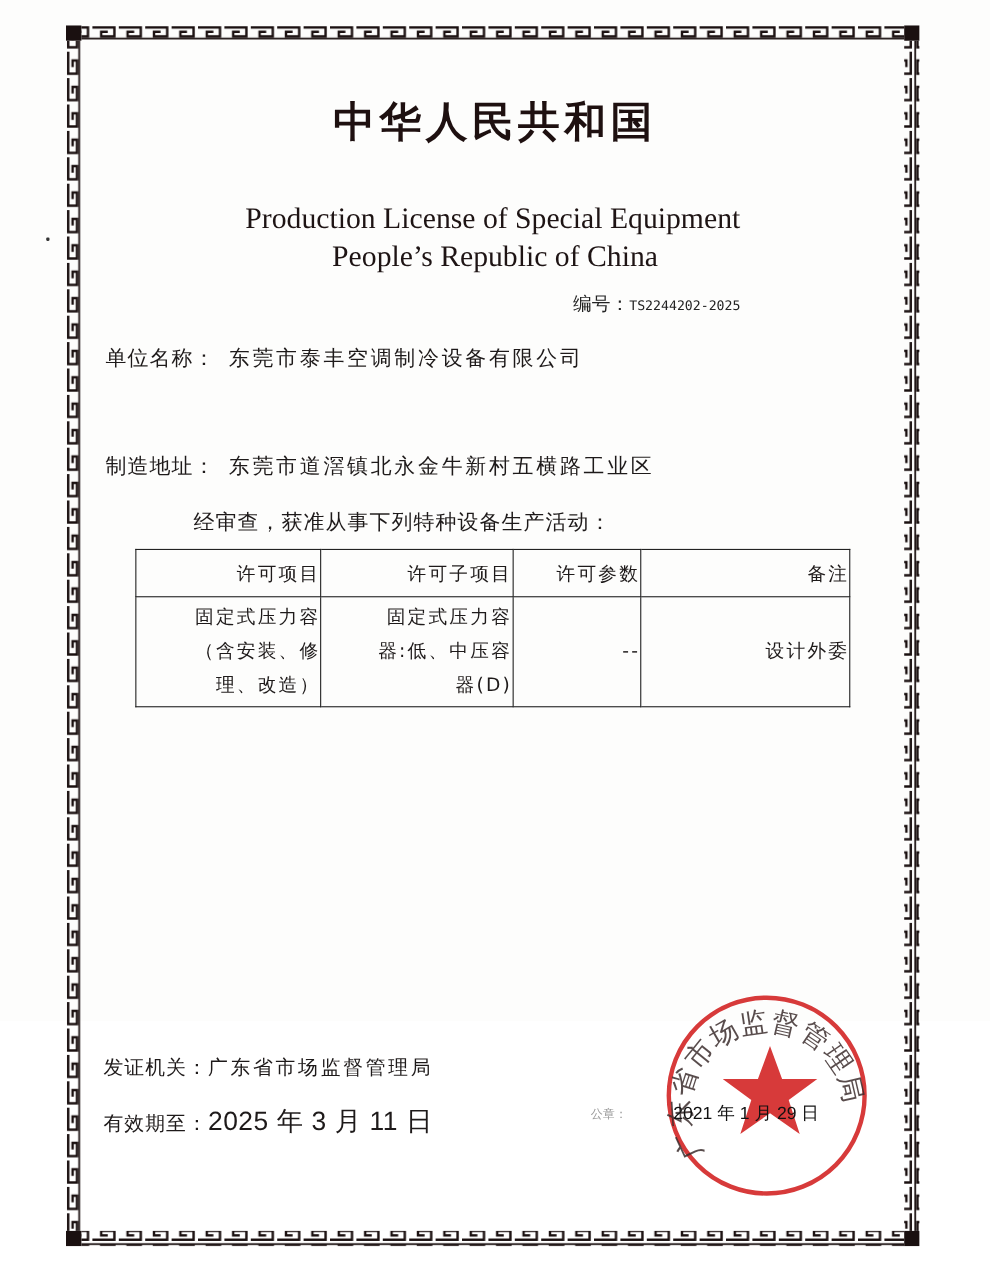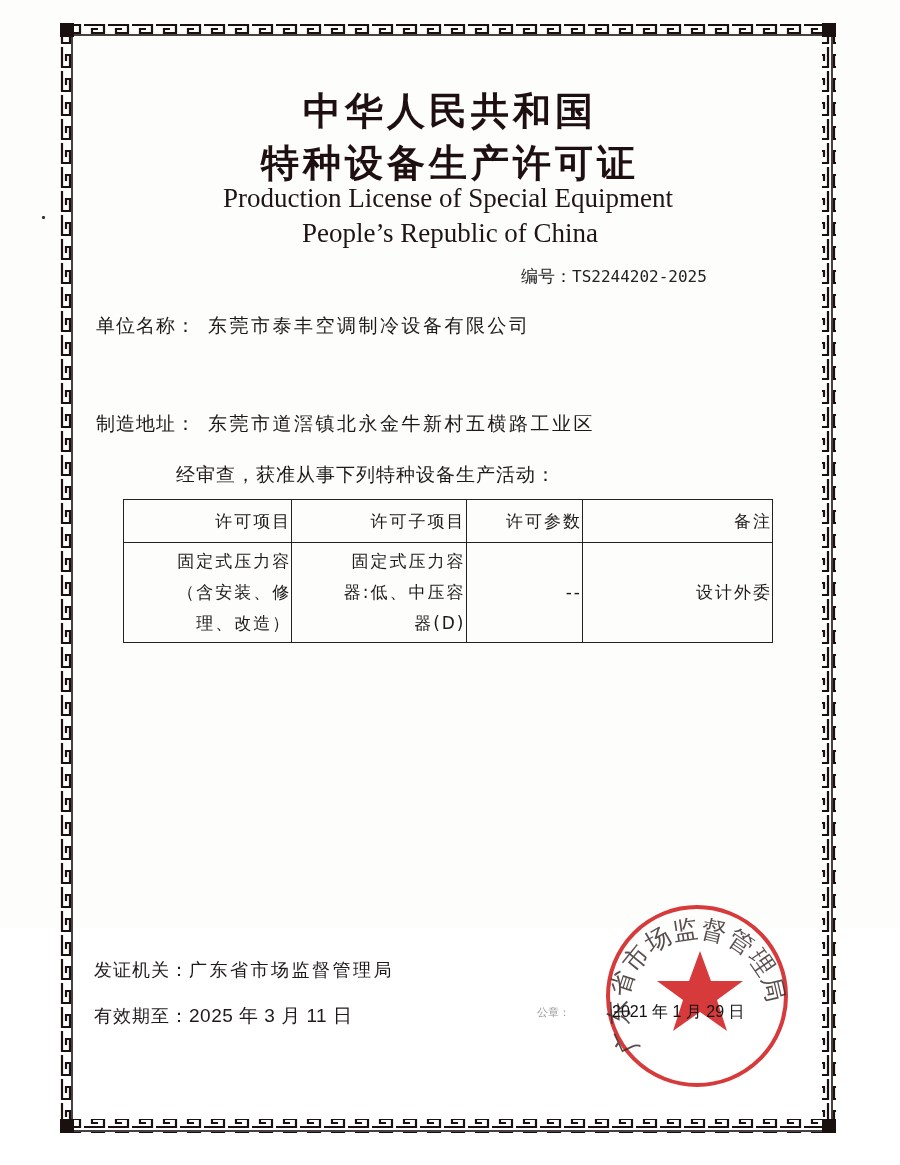--- a/index.html
+++ b/index.html
@@ -207,7 +207,6 @@
   </div>
 
   <div class="title-cn line1">中华人民共和国</div>
-  <div class="title-cn line2">特种设备生产许可证</div>
   <div class="title-en line1">Production License of Special Equipment</div>
   <div class="title-en line2">People’s Republic of China</div>
 

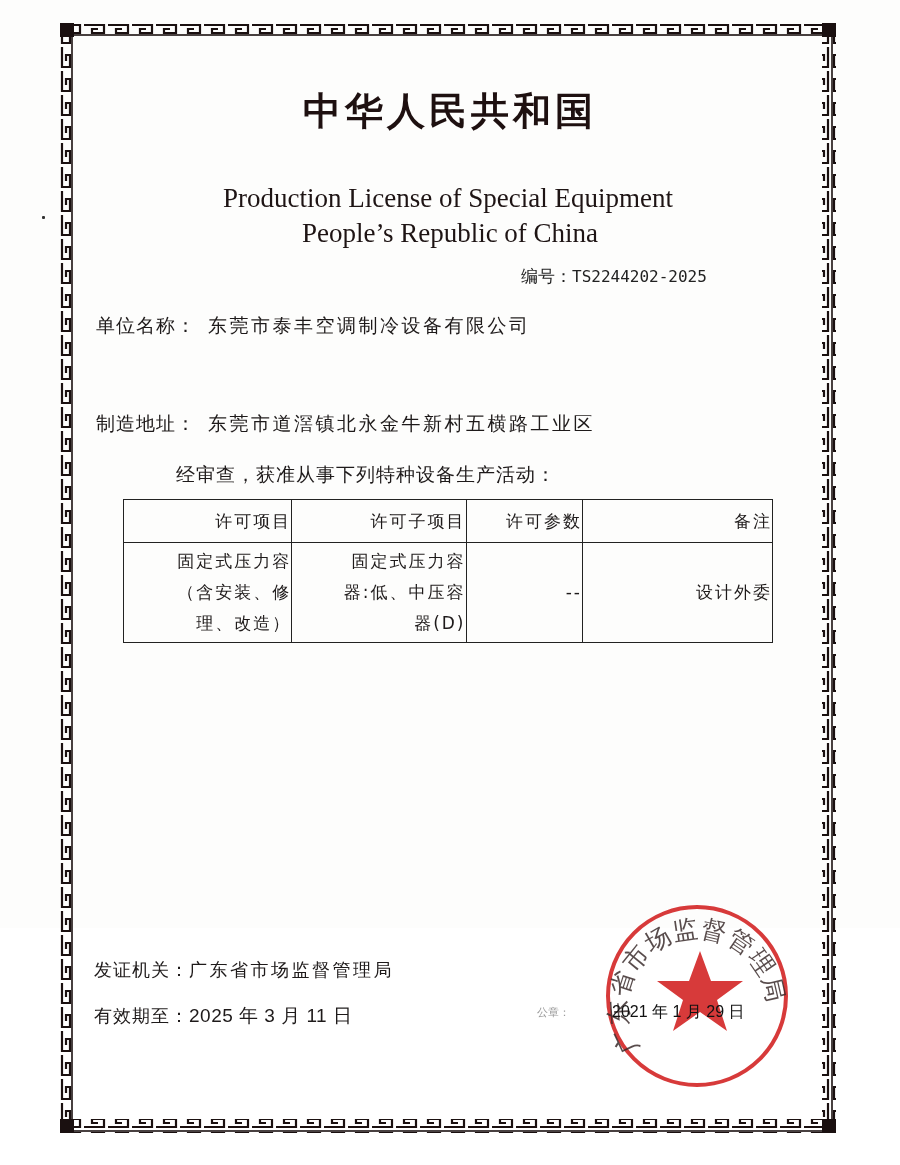--- a/index.html
+++ b/index.html
@@ -73,7 +73,7 @@
     }
     .cert-no .num {
       font-family: "DejaVu Sans Mono", "Liberation Mono", monospace;
-      font-size: 16px;
+      font-size: 12px;
     }
 
     .field-row {

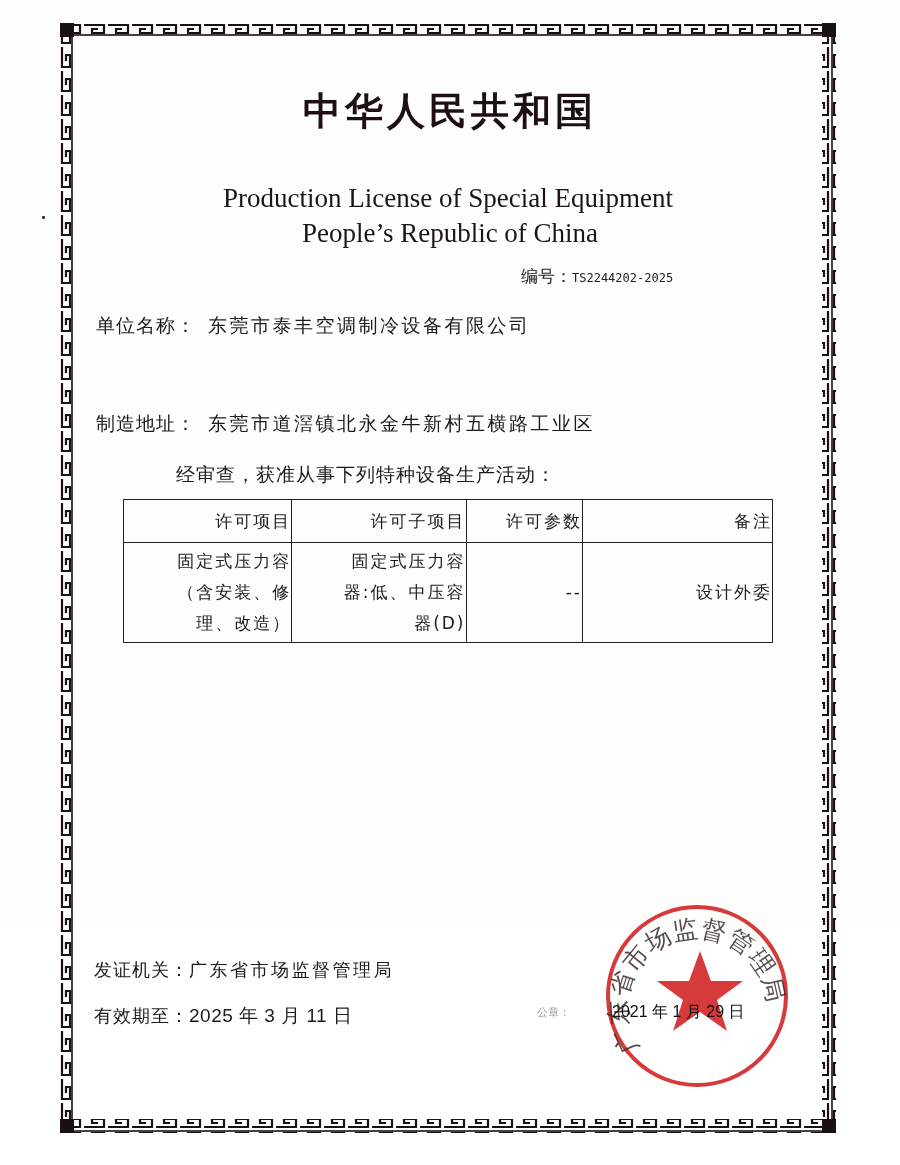--- a/index.html
+++ b/index.html
@@ -135,7 +135,7 @@
     .issuer { top: 958px; }
     .validity { top: 1003px; }
     .issuer .value { letter-spacing: 2.5px; }
-    .validity .value { font-family: "Liberation Sans", sans-serif; font-size: 19px; letter-spacing: 0.5px; }
+    .validity .value { font-family: "Liberation Sans", sans-serif; font-size: 24px; letter-spacing: 0.5px; }
 
     .seal-label {
       position: absolute;

